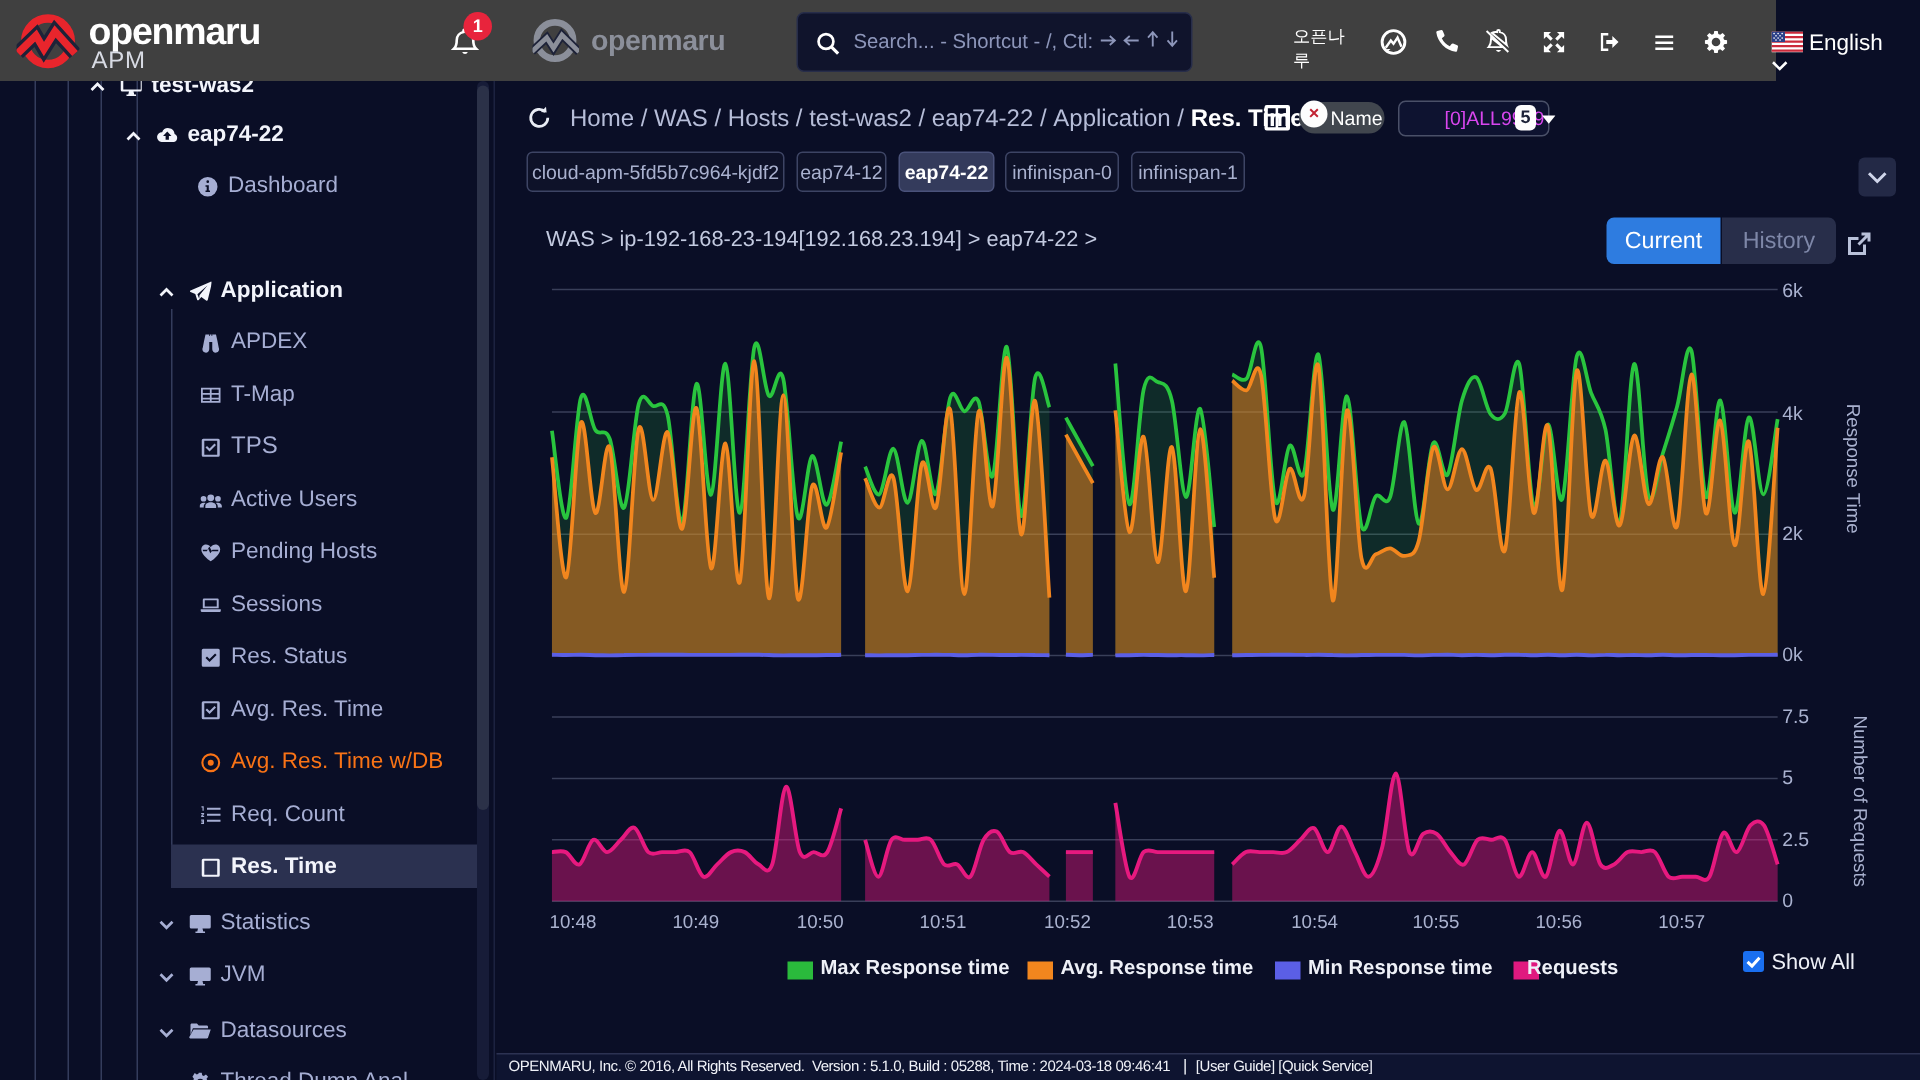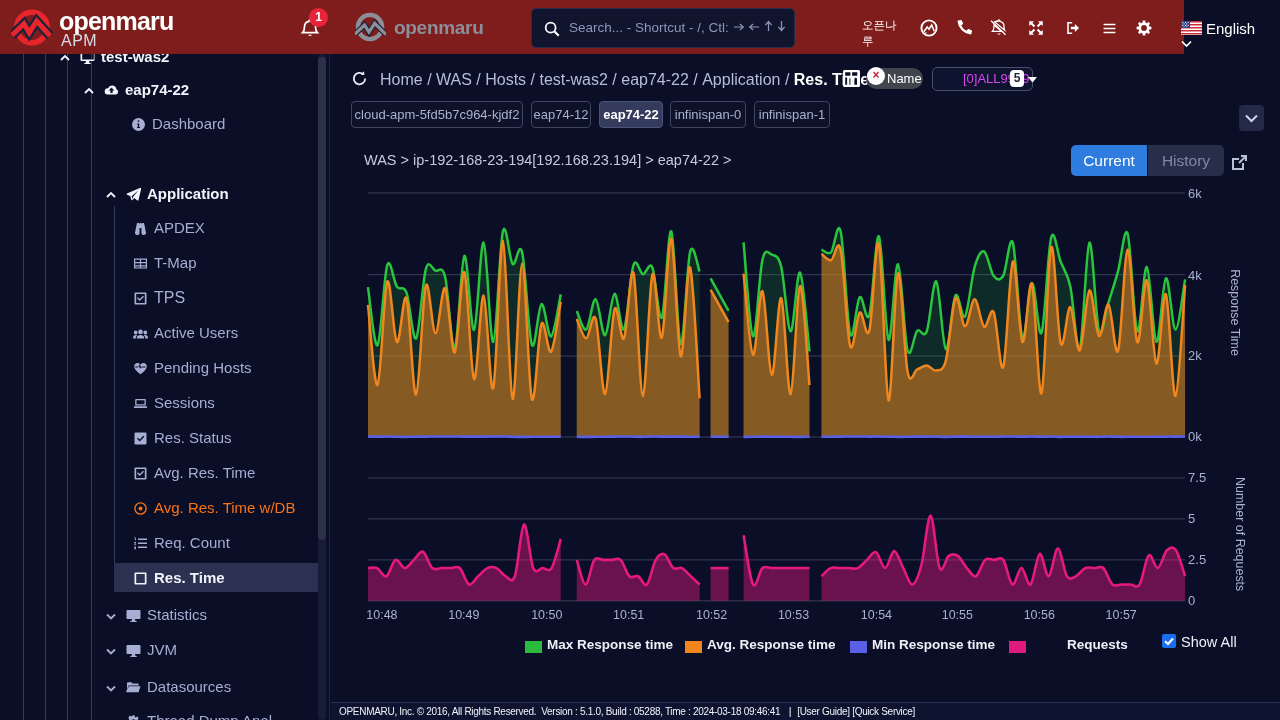--- a/index.html
+++ b/index.html
@@ -4,7 +4,7 @@
 html,body { width:1280px; height:720px; overflow:hidden; background:#0a0e26; font-family:"Liberation Sans", sans-serif; }
 .abs { position:absolute; }
 .vline { position:absolute; width:1px; background:#343c5c; }
-#header { position:absolute; left:0; top:0; width:1184px; height:54px; background:#7f1d1d; z-index:5; }
+#header { position:absolute; left:0; top:0; width:1184px; height:54px; background:#404040; z-index:5; }
 #sidebar { position:absolute; left:0; top:54px; width:330px; height:666px; background:#0a0e26; overflow:hidden; border-right:1px solid #1c2240; }
 #main { position:absolute; left:331px; top:54px; width:949px; height:666px; background:#0a0e26; }
 .bc { color:#b6bdd8; font-size:16px; }

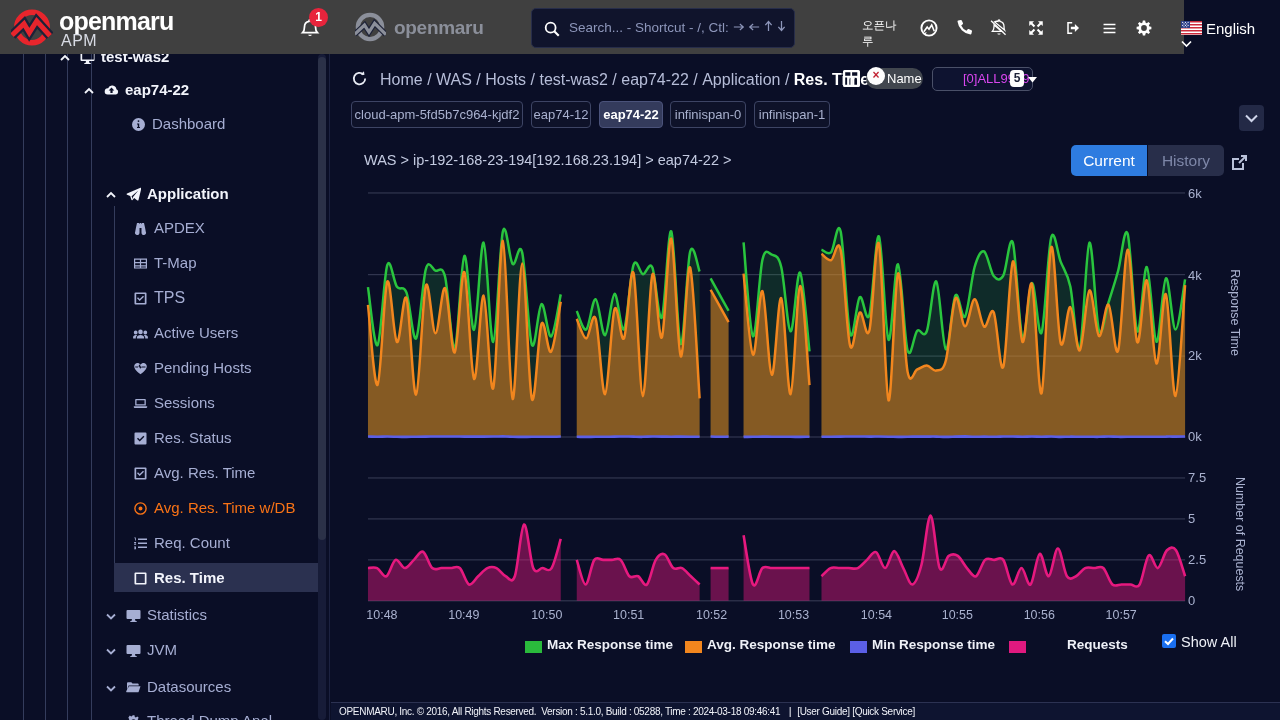--- a/index.html
+++ b/index.html
@@ -361,7 +361,7 @@
     <span class="abs" style="left:519px;top:4px;width:17px;height:12px;background:#5b5fe6;"></span>
       <span class="abs" style="left:541px;">Min Response time</span>
     <span class="abs" style="left:678px;top:4px;width:17px;height:12px;background:#e0197f;"></span>
-      <span class="abs" style="left:736px;">Requests</span>
+      <span class="abs" style="left:687px;">Requests</span>
     <span class="abs" style="left:831px;top:-3px;width:14px;height:14px;background:#1a6ff0;border-radius:2px;"><svg width="14" height="14" viewBox="0 0 14 14">
           <path d="M3 7.2 6 10 11 4.5" fill="none" stroke="#fff" stroke-width="2"></path>
         </svg></span>

